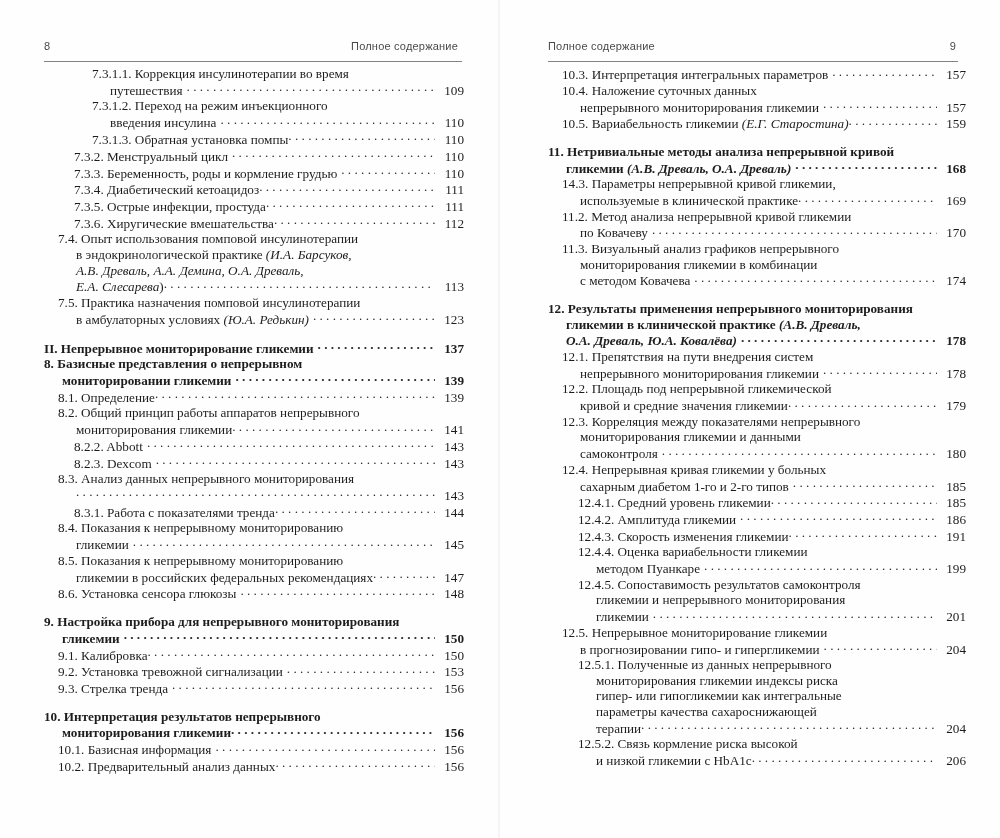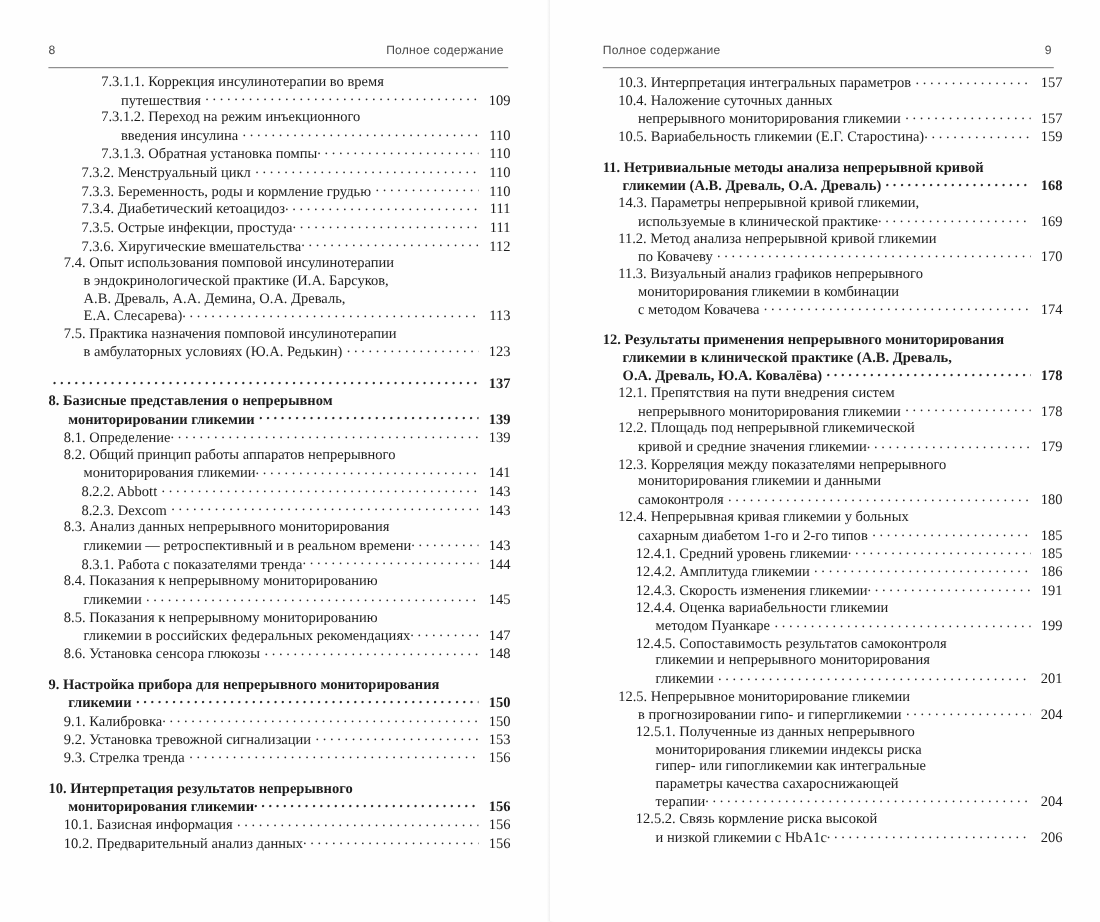--- a/index.html
+++ b/index.html
@@ -108,7 +108,7 @@
     flex: 0 0 auto;
     white-space: pre;
   }
-  .txt .it { }
+  .txt .it { font-style: italic; }
 
   .leader {
     flex: 1 1 auto;

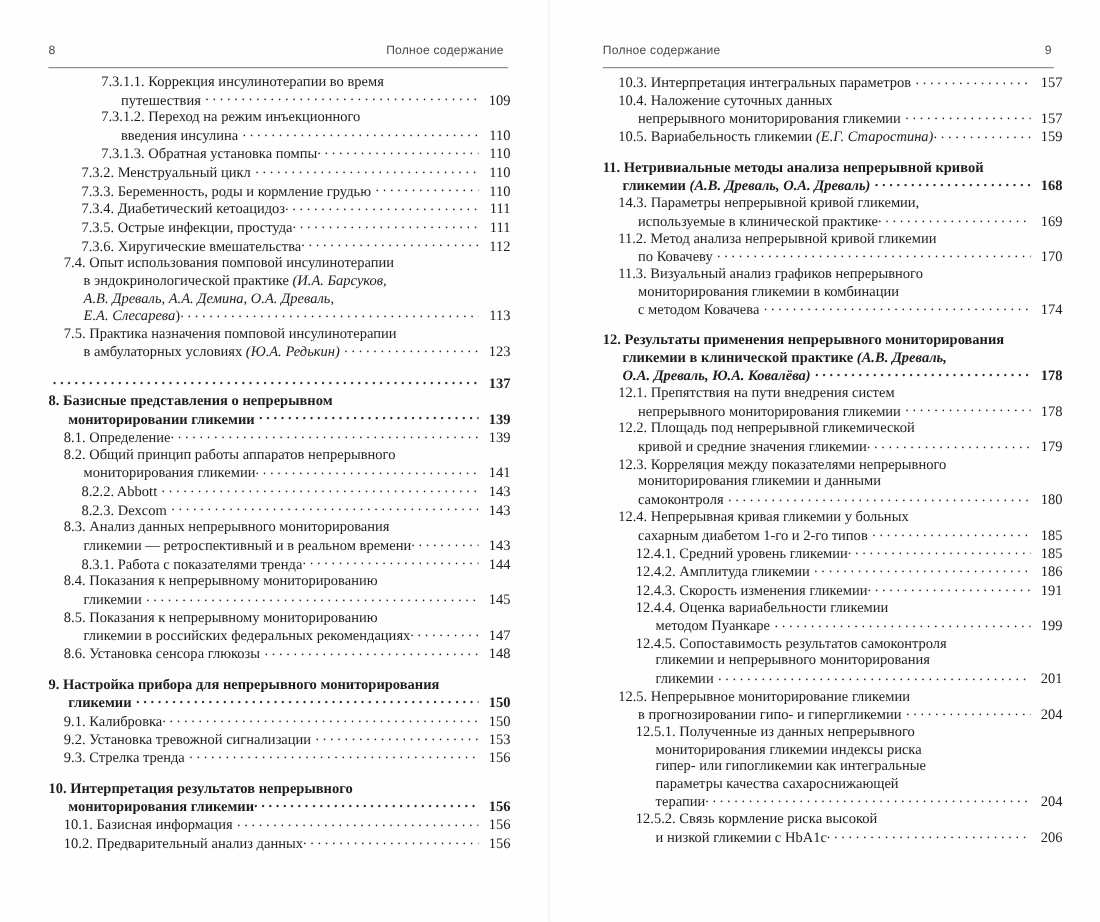--- a/index.html
+++ b/index.html
@@ -253,6 +253,7 @@
         </div>
         <div class="entry lvl0 bold gap">
           <div class="row">
+            <span class="txt">II. Непрерывное мониторирование гликемии</span>
             <span class="leader"></span>
             <span class="pg">137</span>
           </div>

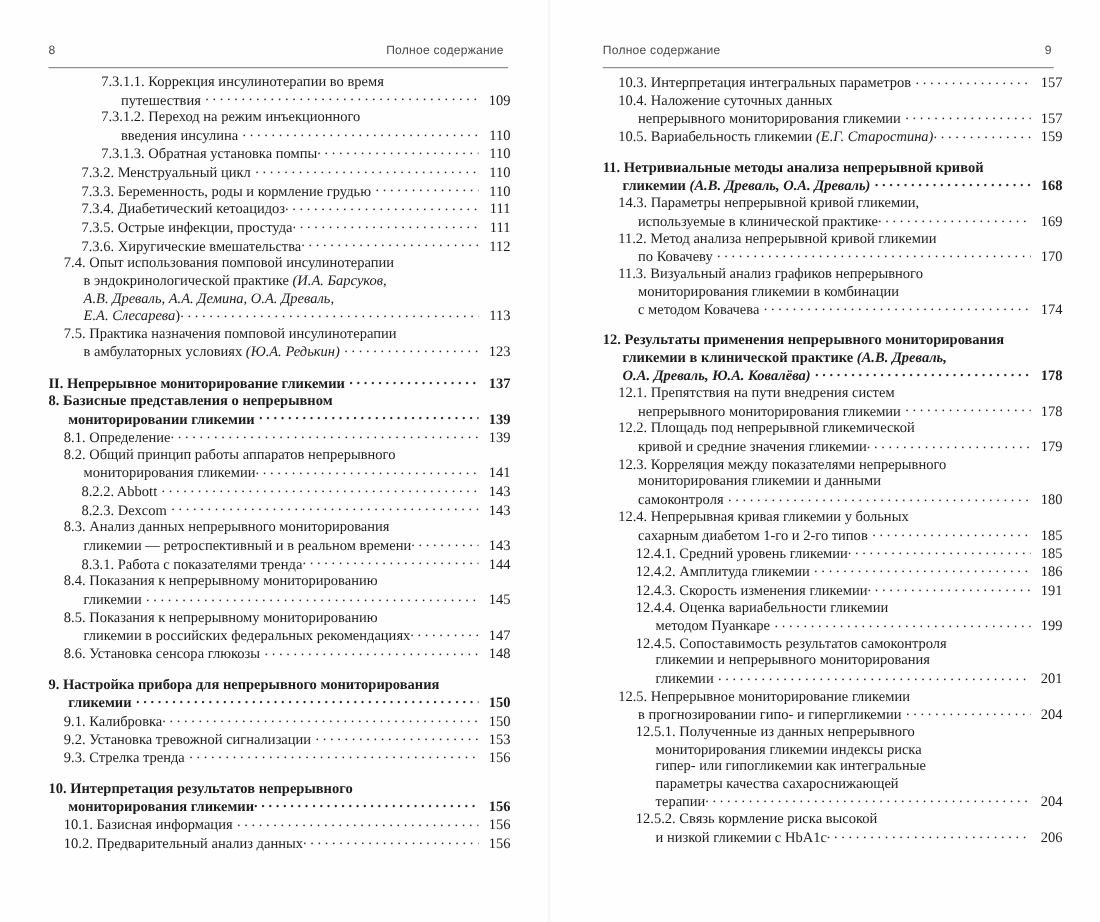--- a/index.html
+++ b/index.html
@@ -310,7 +310,6 @@
             <span class="pg blank"></span>
           </div>
           <div class="row cont">
-            <span class="txt">гликемии — ретроспективный и в реальном времени</span>
             <span class="leader tight"></span>
             <span class="pg">143</span>
           </div>

